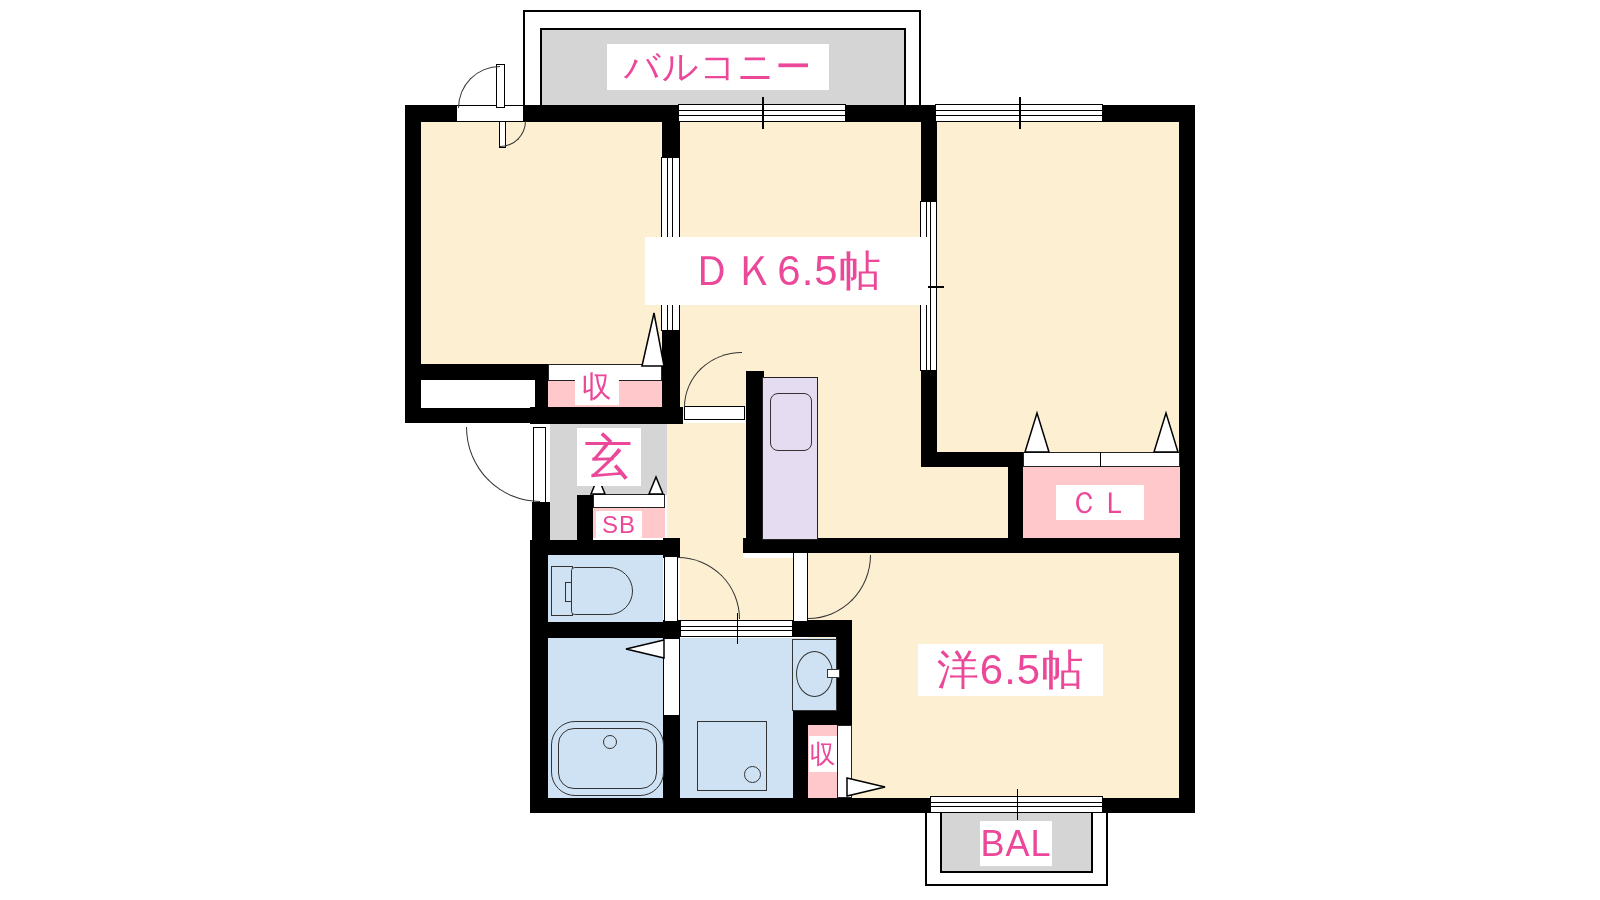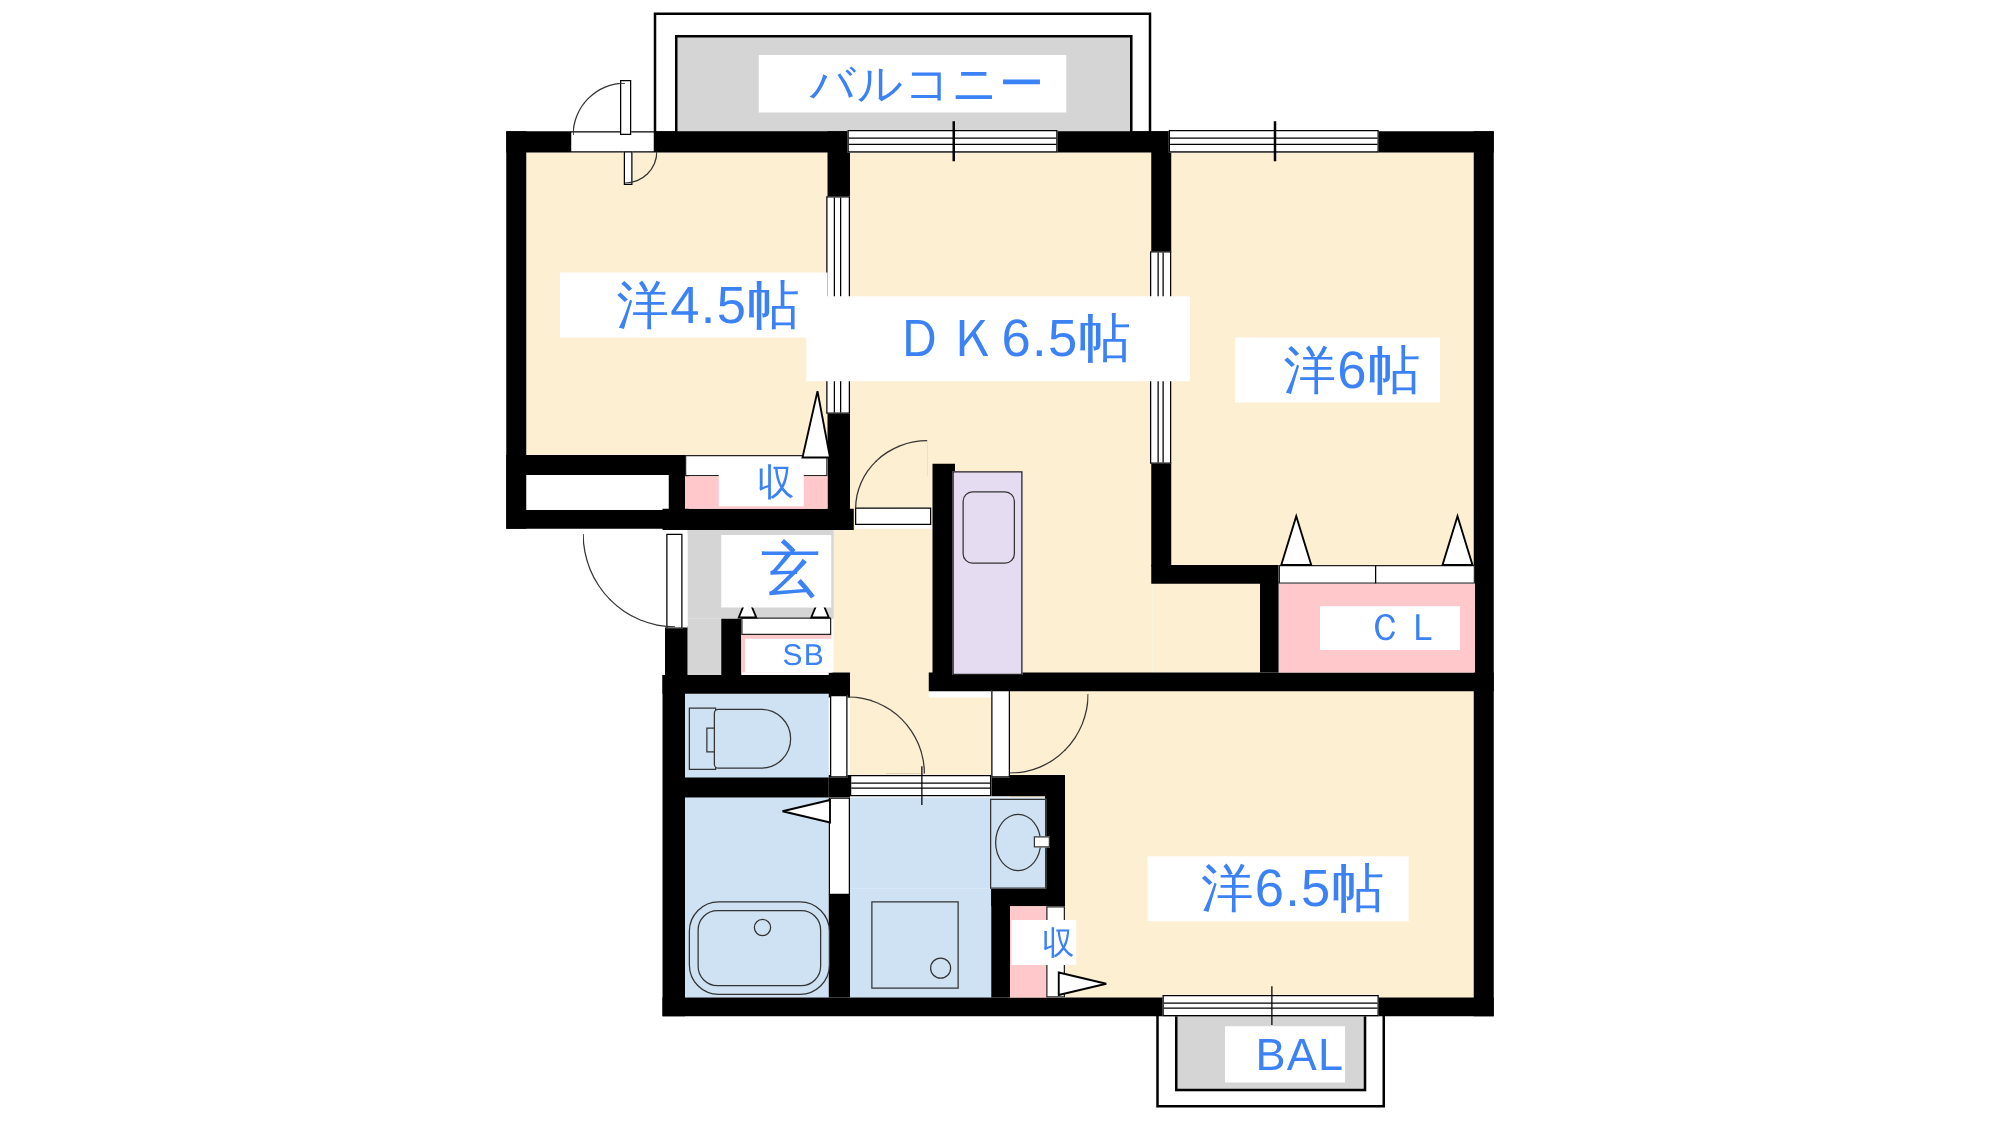--- a/index.html
+++ b/index.html
@@ -31,8 +31,8 @@
   .arc.tr{border-top-width:1.5px;border-right-width:1.5px;border-top-right-radius:100% 100%;}
   .arc.bl{border-bottom-width:1.5px;border-left-width:1.5px;border-bottom-left-radius:100% 100%;}
   .arc.br{border-bottom-width:1.5px;border-right-width:1.5px;border-bottom-right-radius:100% 100%;}
-  .lbl{position:absolute;background:#fff;color:#3b82f6;display:flex;align-items:center;
-       justify-content:center;line-height:1;white-space:nowrap;letter-spacing:1px;padding-left:24px;}
+  .lbl{position:absolute;background:#fff;color:#ec4899;display:flex;align-items:center;
+       justify-content:center;line-height:1;white-space:nowrap;letter-spacing:1px;}
   .fix{position:absolute;border:1.5px solid #333;box-sizing:border-box;background:#fff;}
   svg.tri{position:absolute;overflow:visible;}
 </style>

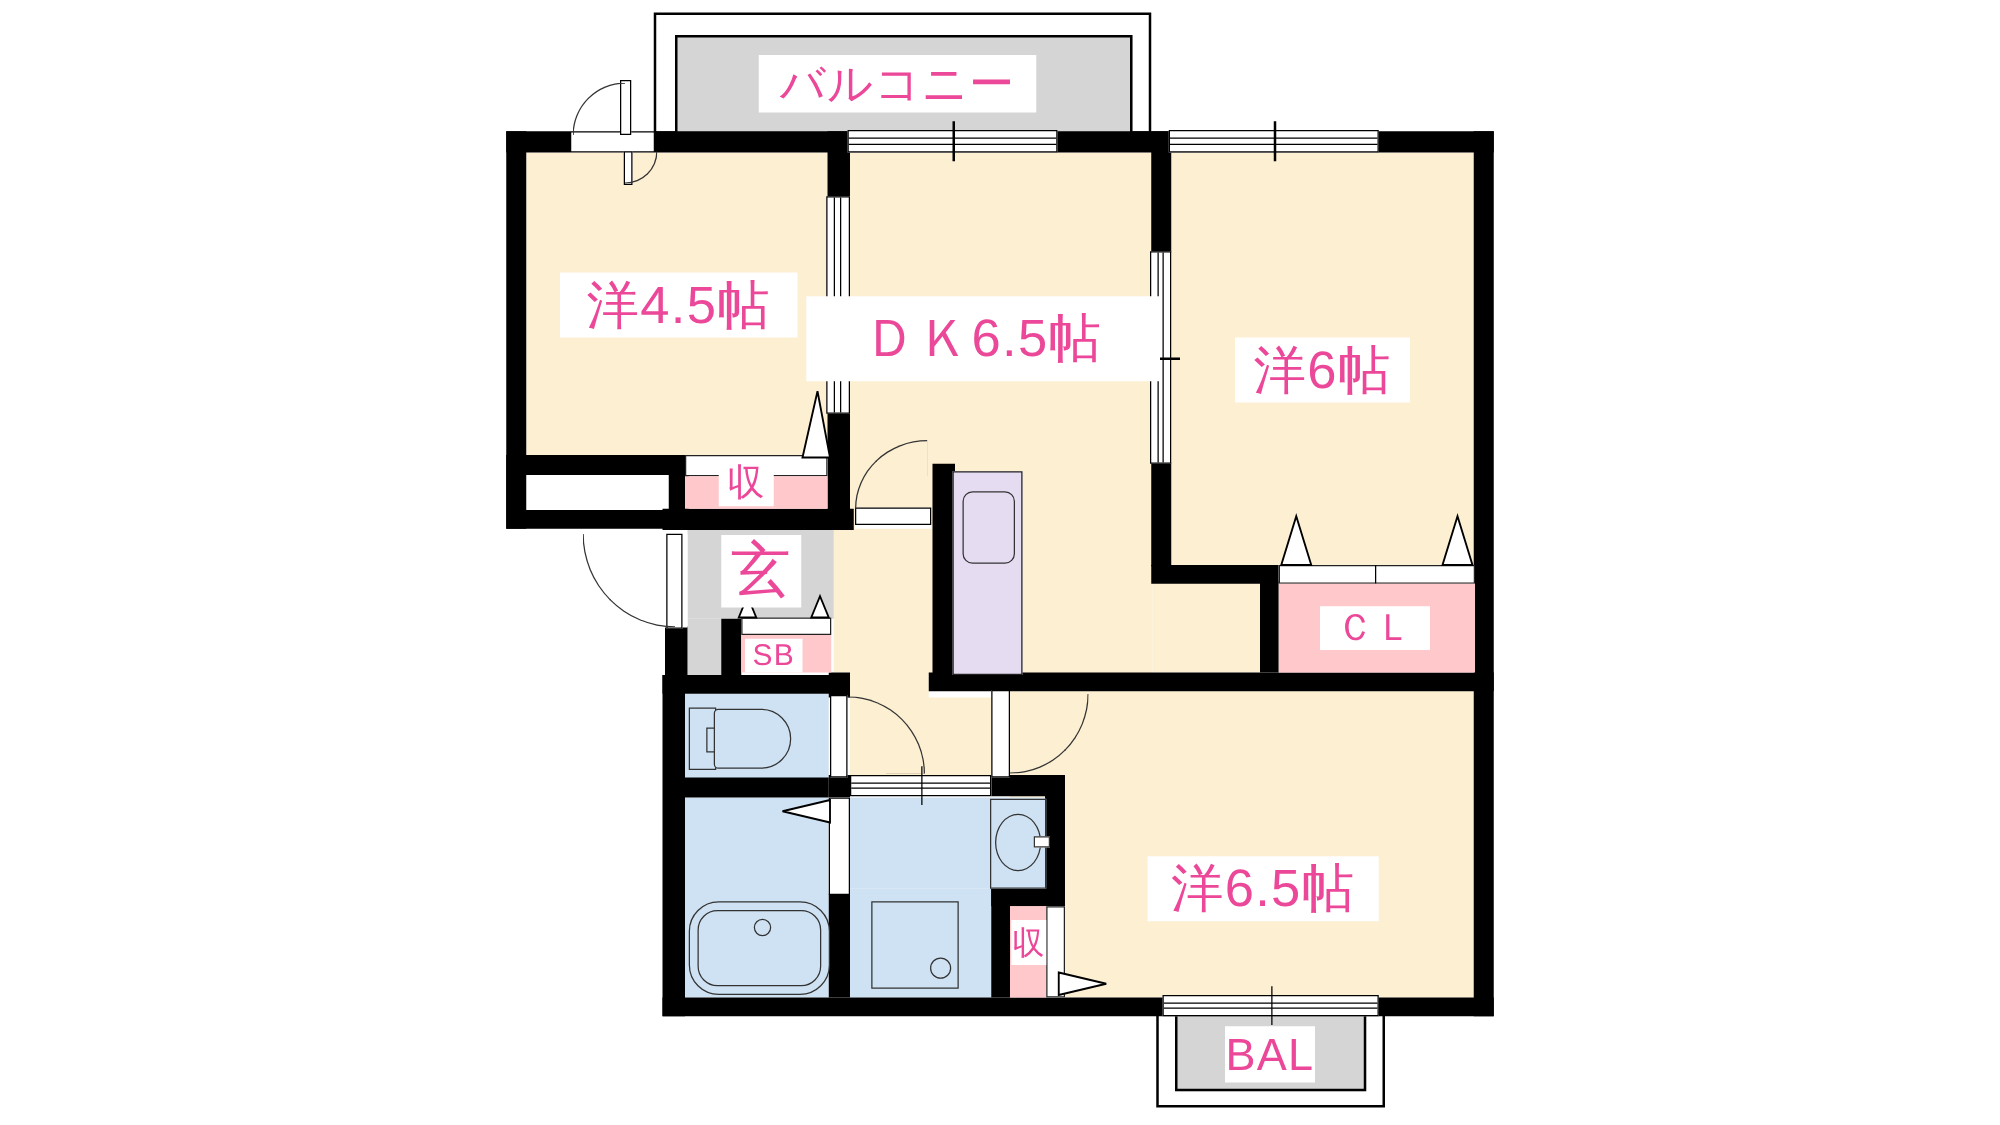--- a/index.html
+++ b/index.html
@@ -189,7 +189,6 @@
     </svg>
 
   <div class="lbl" style="left:607px;top:44px;width:222px;height:46px;font-size:36px;">バルコニー</div>
-  <div class="lbl" style="left:448px;top:218px;width:190px;height:52px;font-size:42px;">洋4.5帖</div>
   <div class="lbl" style="left:645px;top:237px;width:283px;height:68px;font-size:42px;">ＤＫ6.5帖</div>
   <div class="lbl" style="left:988px;top:270px;width:140px;height:52px;font-size:42px;">洋6帖</div>
   <div class="lbl" style="left:918px;top:685px;width:185px;height:52px;font-size:42px;">洋6.5帖</div>

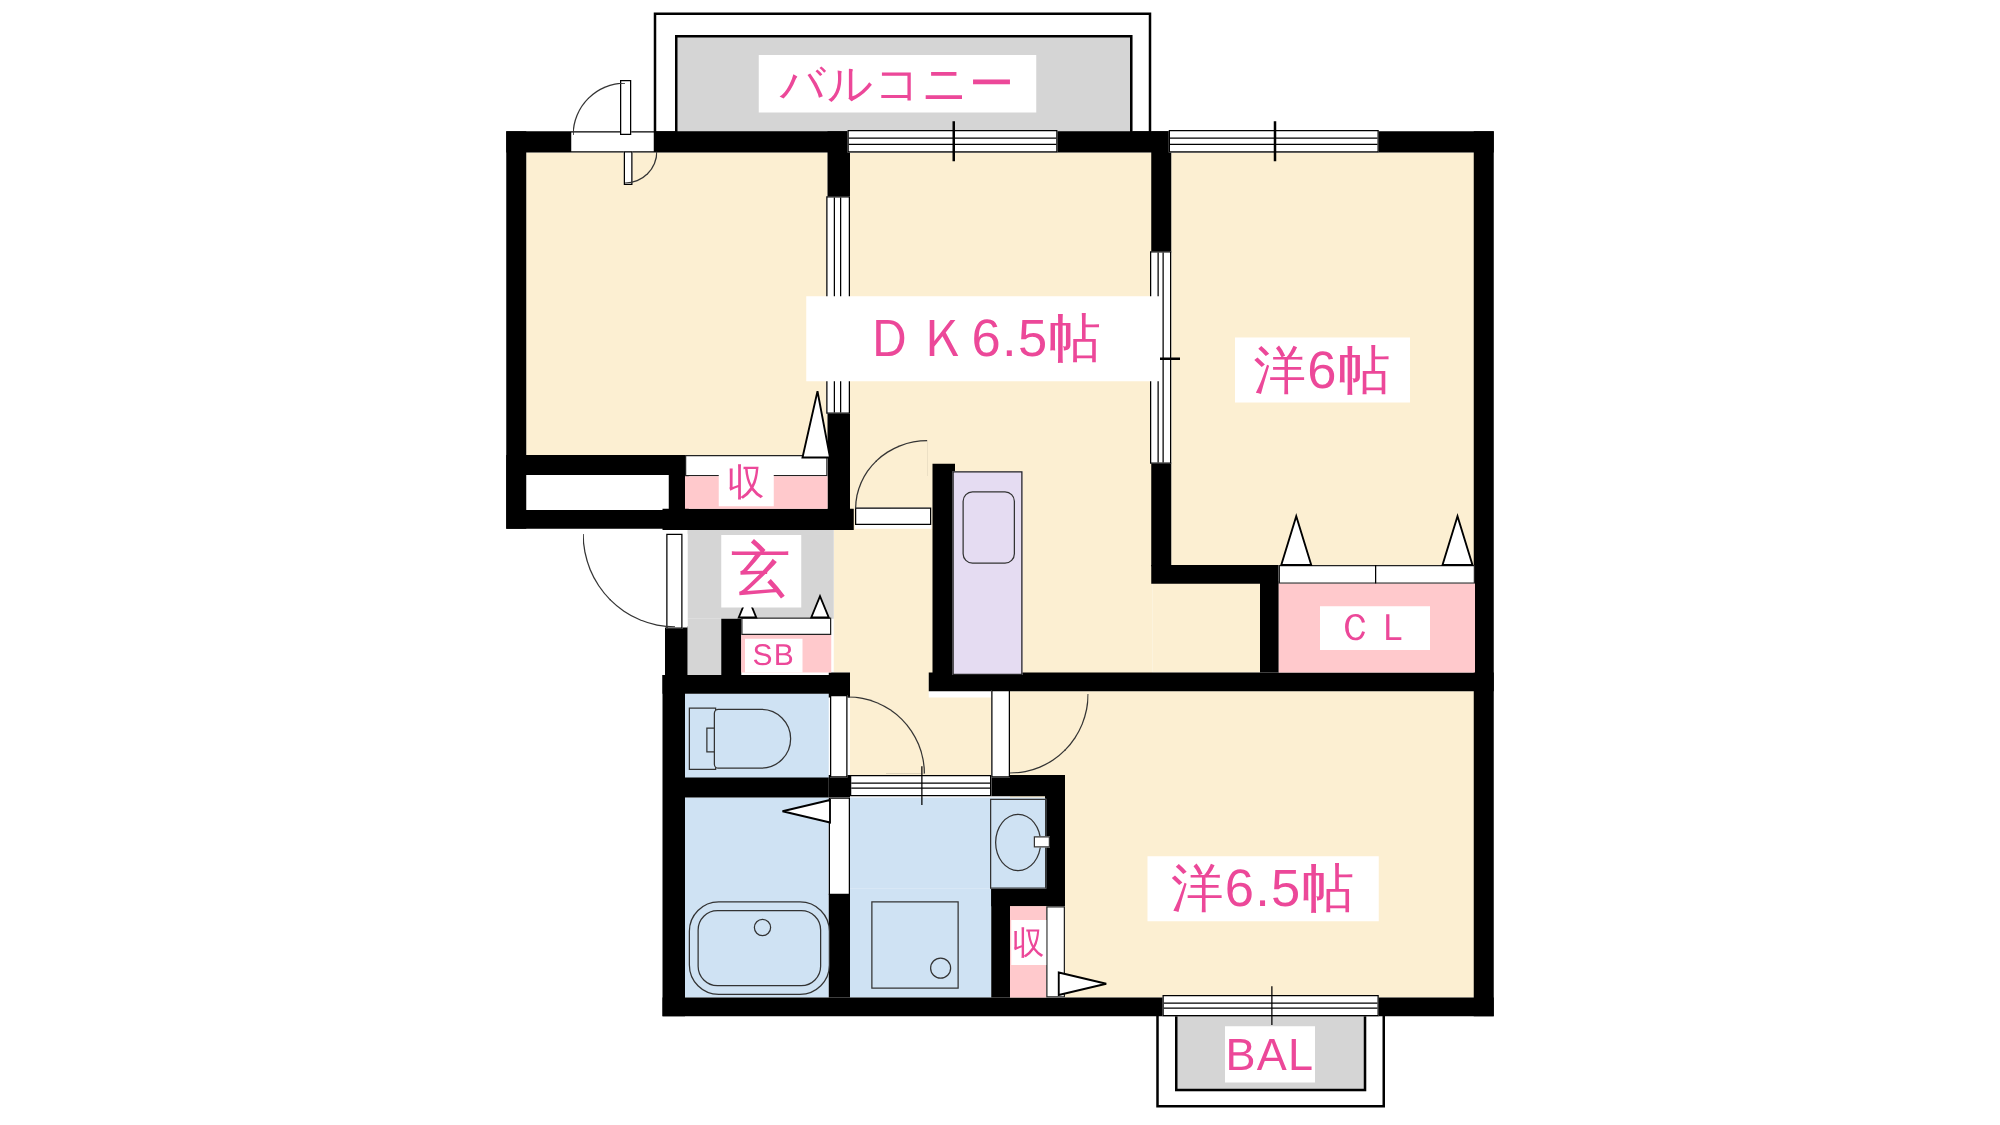--- a/index.html
+++ b/index.html
@@ -190,7 +190,6 @@
 
   <div class="lbl" style="left:607px;top:44px;width:222px;height:46px;font-size:36px;">バルコニー</div>
   <div class="lbl" style="left:645px;top:237px;width:283px;height:68px;font-size:42px;">ＤＫ6.5帖</div>
-  <div class="lbl" style="left:988px;top:270px;width:140px;height:52px;font-size:42px;">洋6帖</div>
   <div class="lbl" style="left:918px;top:685px;width:185px;height:52px;font-size:42px;">洋6.5帖</div>
   <div class="lbl" style="left:577px;top:428px;width:64px;height:58px;font-size:48px;">玄</div>
   <div class="lbl" style="left:575px;top:369px;width:44px;height:36px;font-size:30px;">収</div>

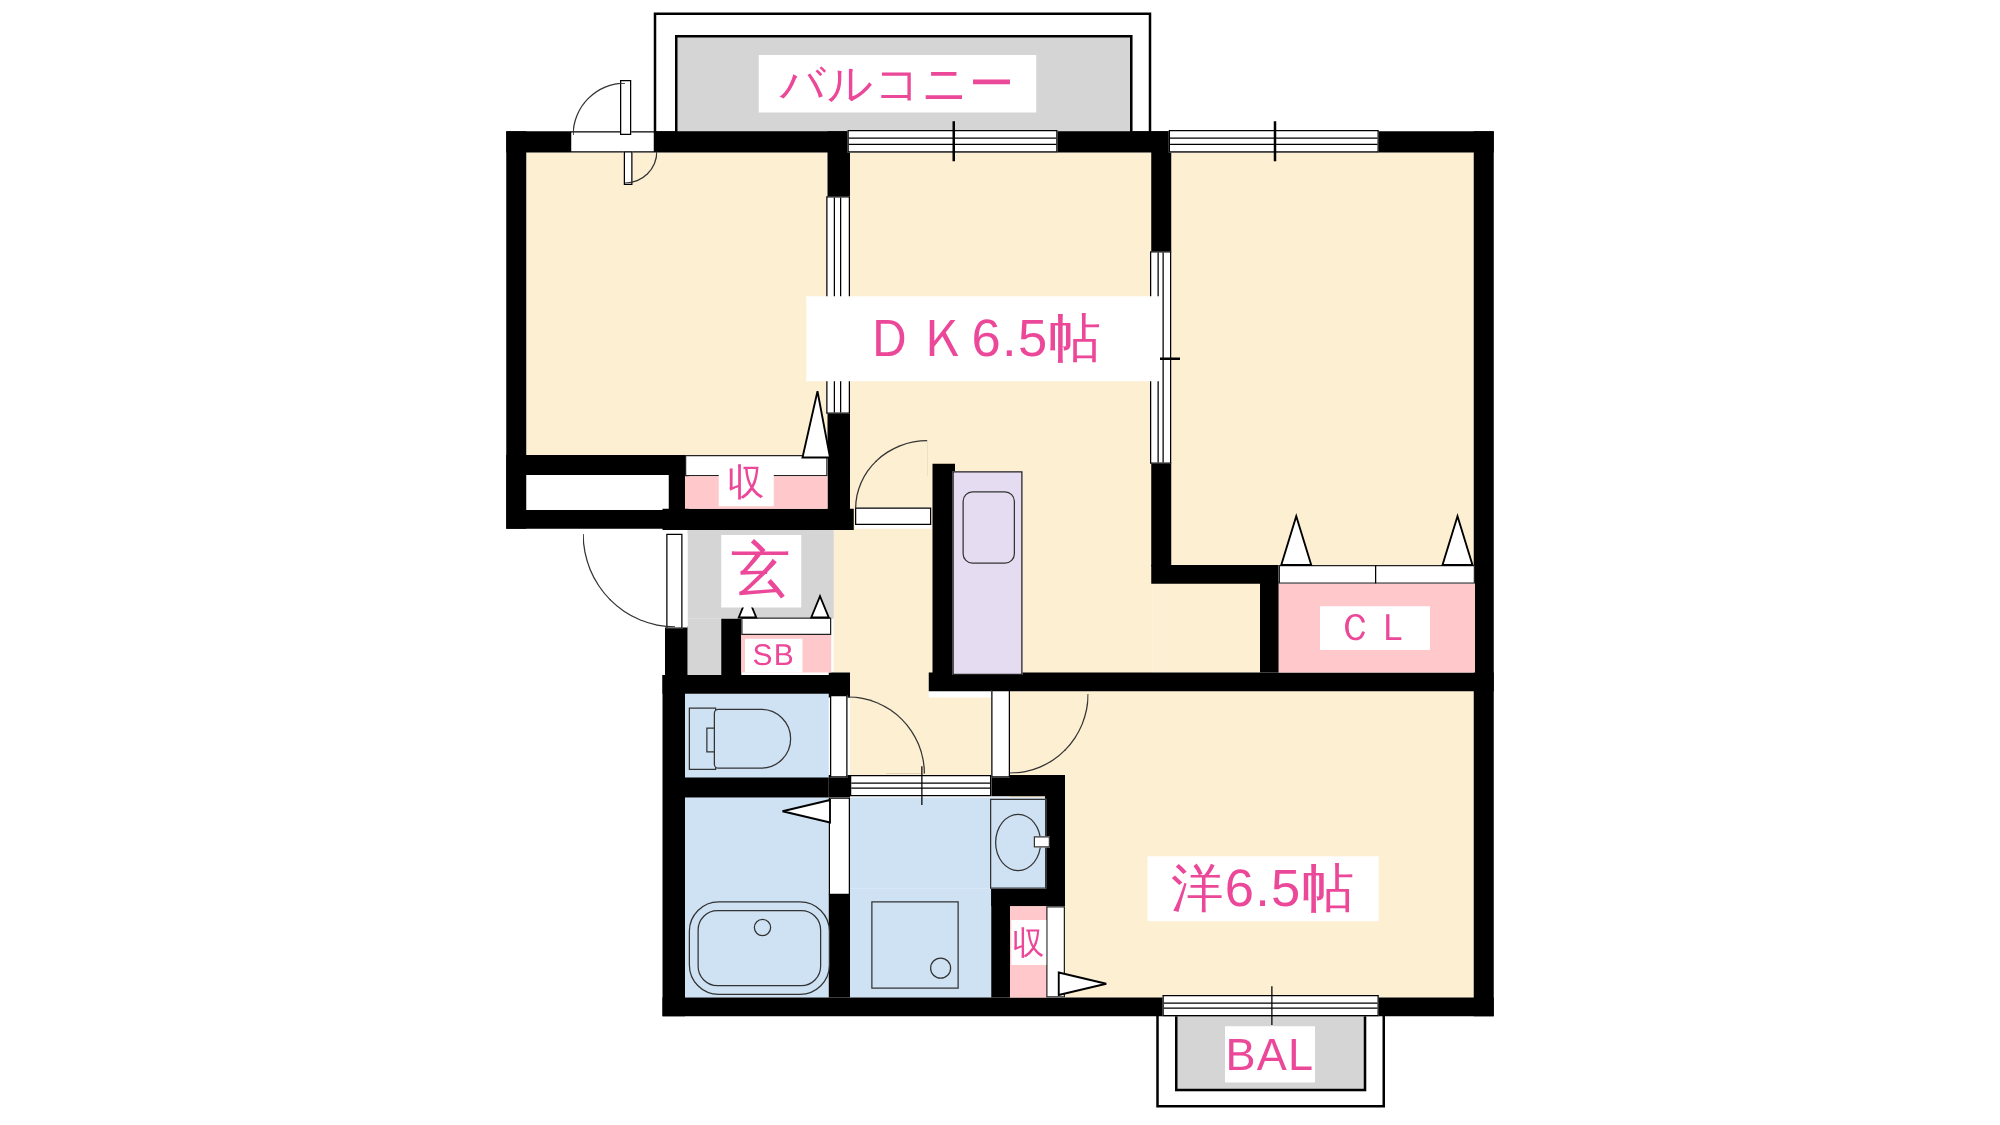--- a/index.html
+++ b/index.html
@@ -190,7 +190,7 @@
 
   <div class="lbl" style="left:607px;top:44px;width:222px;height:46px;font-size:36px;">バルコニー</div>
   <div class="lbl" style="left:645px;top:237px;width:283px;height:68px;font-size:42px;">ＤＫ6.5帖</div>
-  <div class="lbl" style="left:918px;top:685px;width:185px;height:52px;font-size:42px;">洋6.5帖</div>
+  <div class="lbl" style="left:918px;top:644px;width:185px;height:52px;font-size:42px;">洋6.5帖</div>
   <div class="lbl" style="left:577px;top:428px;width:64px;height:58px;font-size:48px;">玄</div>
   <div class="lbl" style="left:575px;top:369px;width:44px;height:36px;font-size:30px;">収</div>
   <div class="lbl" style="left:596px;top:511px;width:46px;height:27px;font-size:24px;">SB</div>

